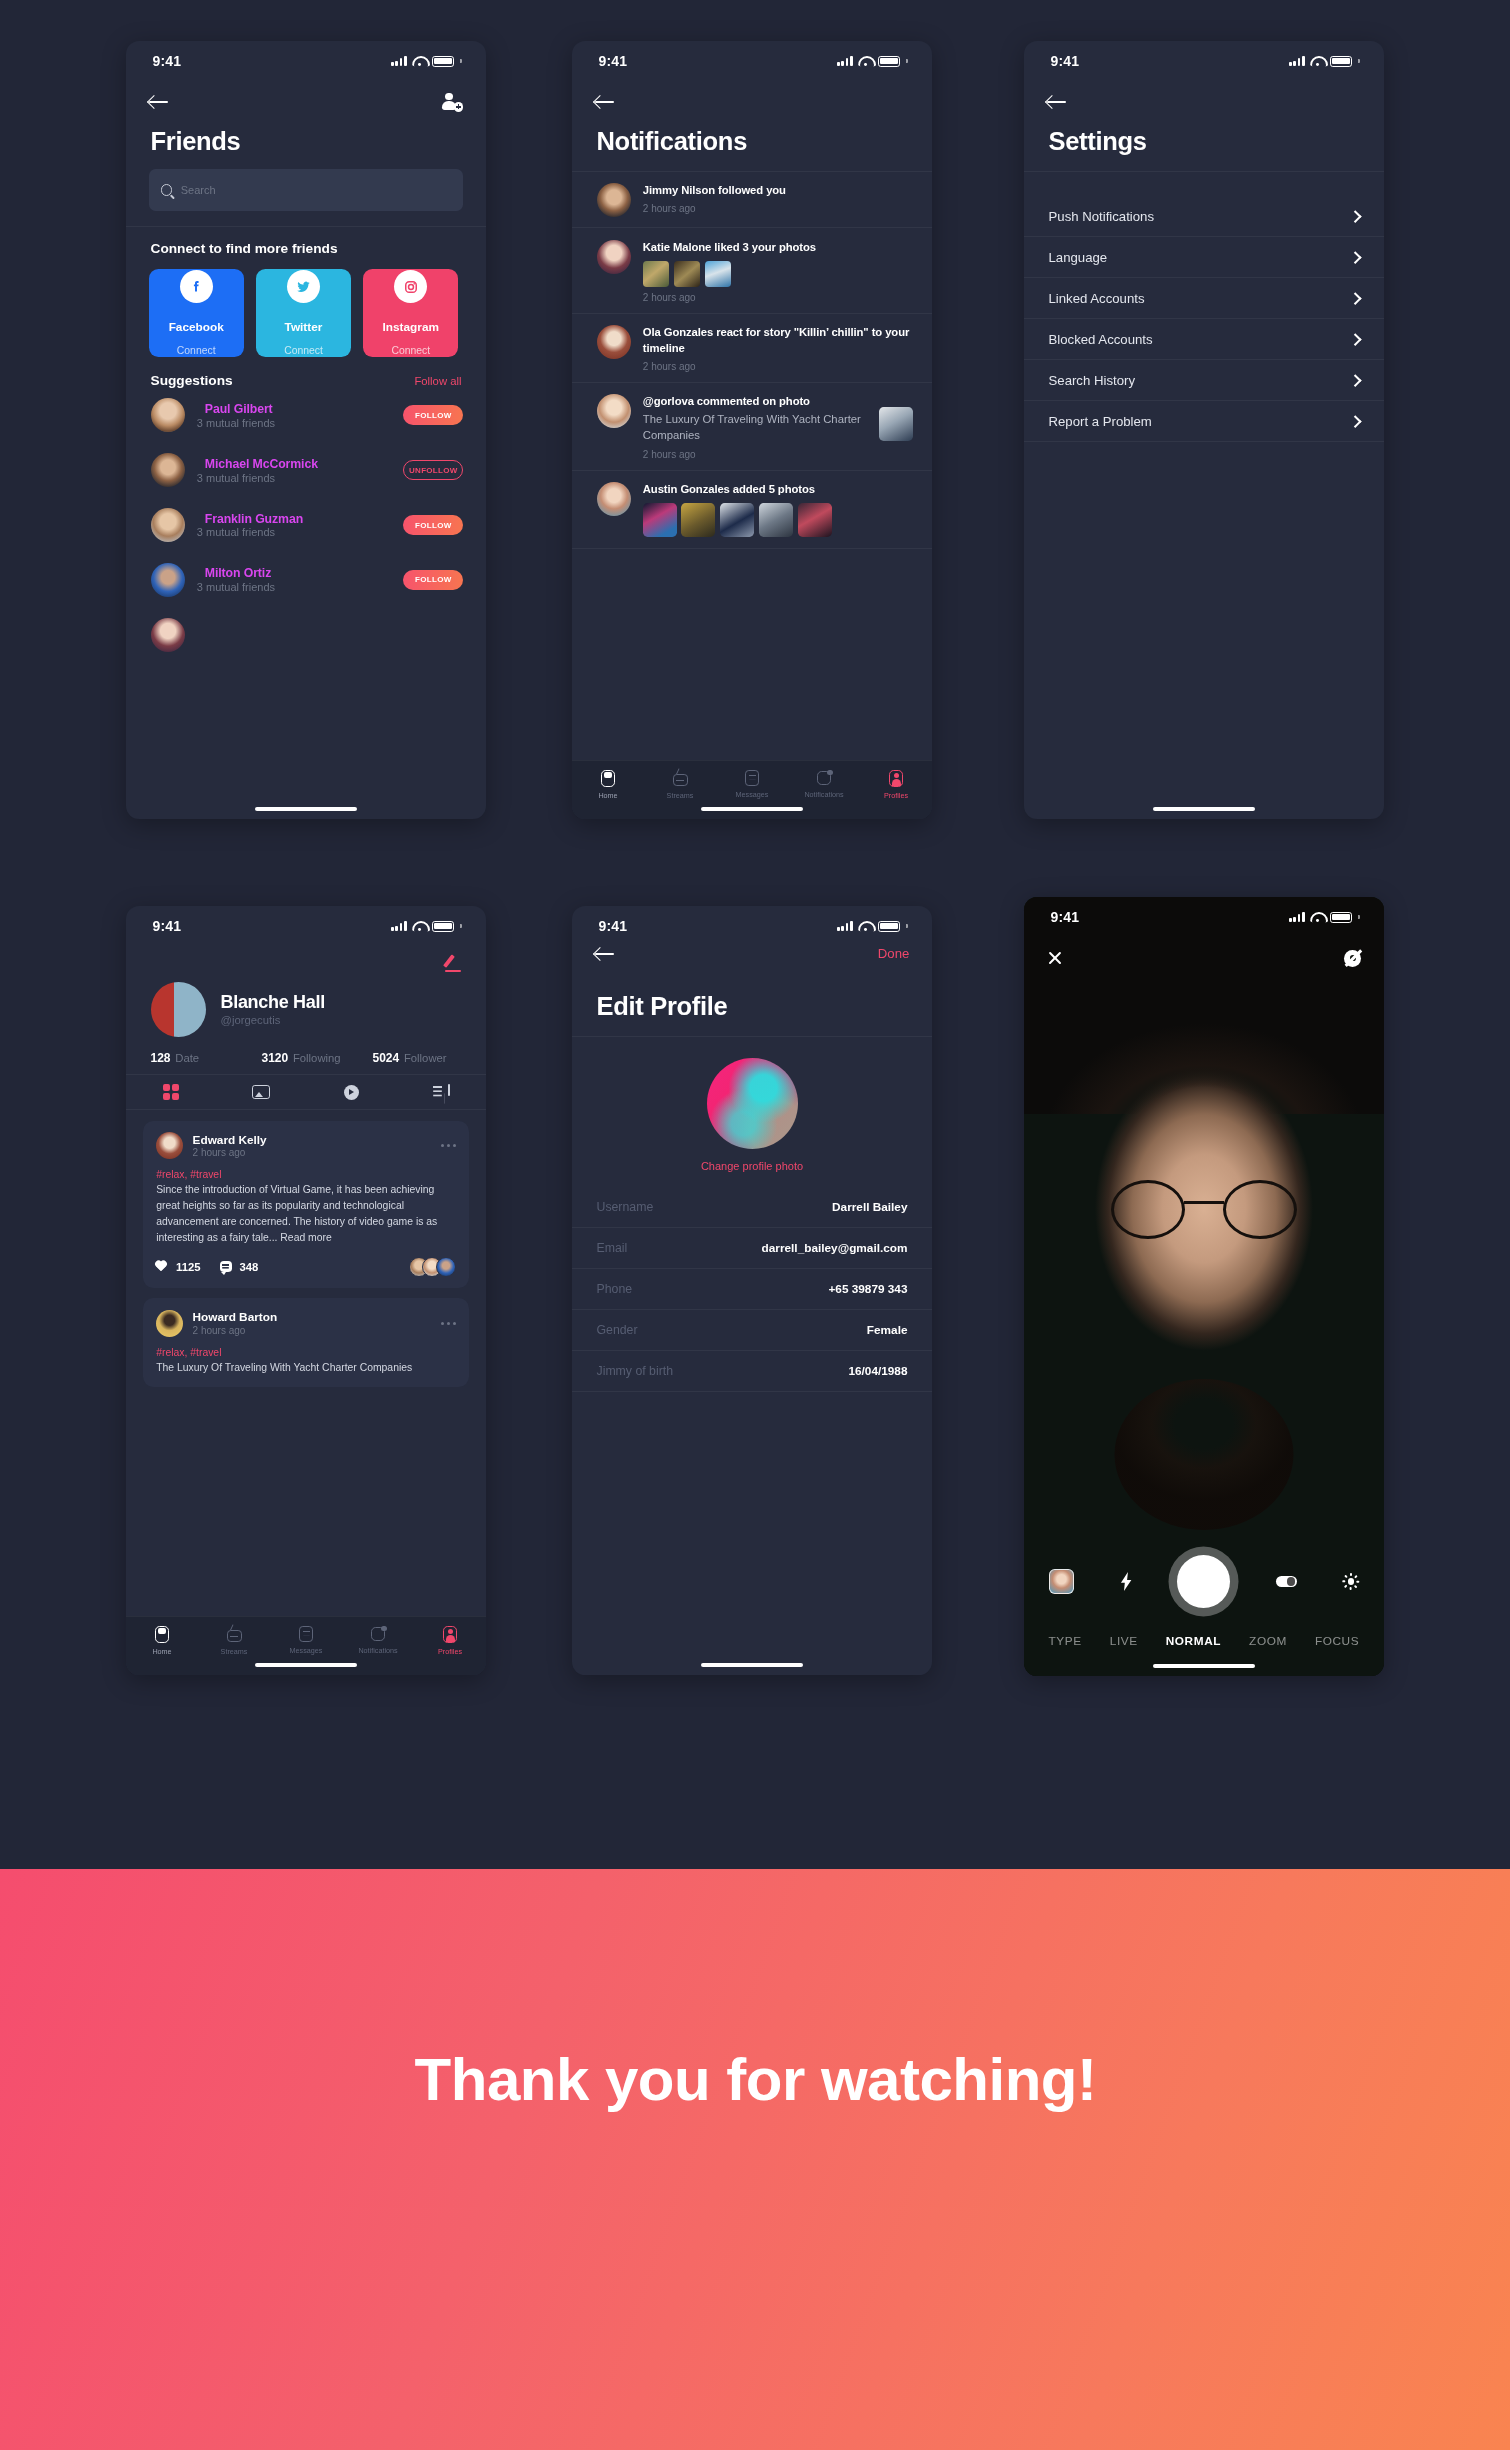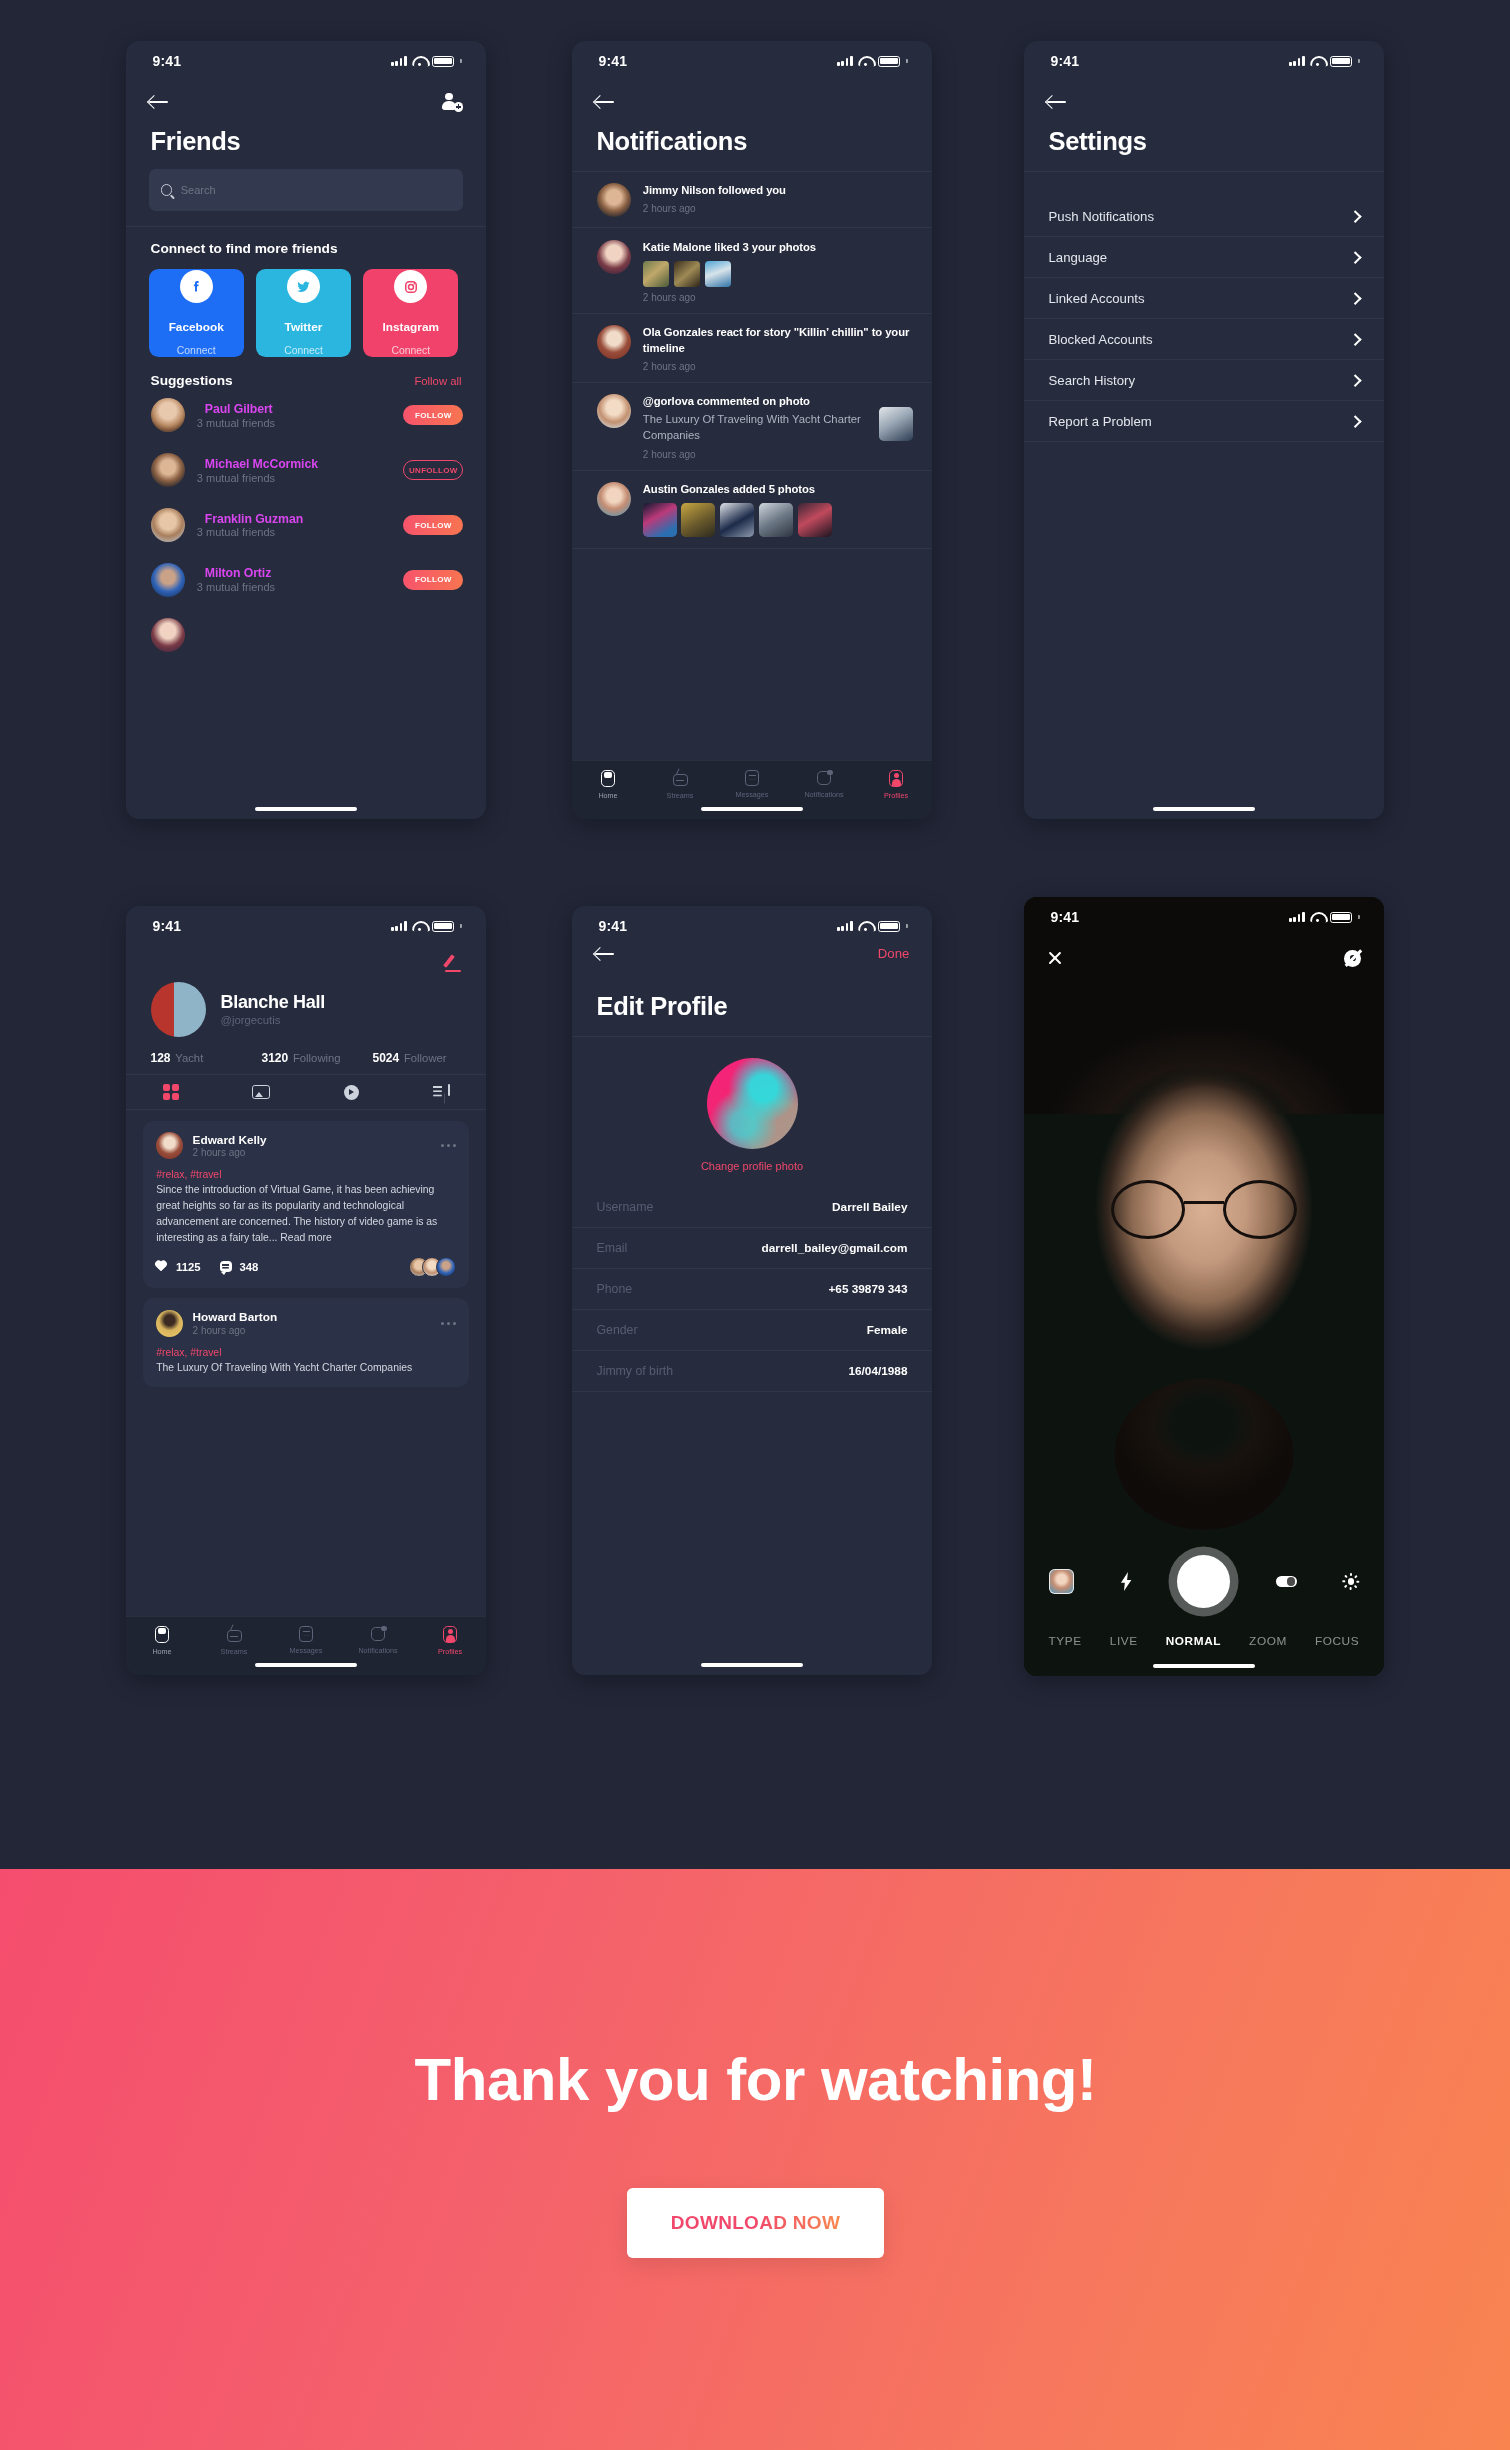--- a/index.html
+++ b/index.html
@@ -595,7 +595,7 @@
     <div class="stats">
       <span class="stat">
         <span class="n">128</span>
-        <span class="l">Yacht</span>
+        <span class="l">Date</span>
       </span>
       <span class="stat">
         <span class="n">3120</span>

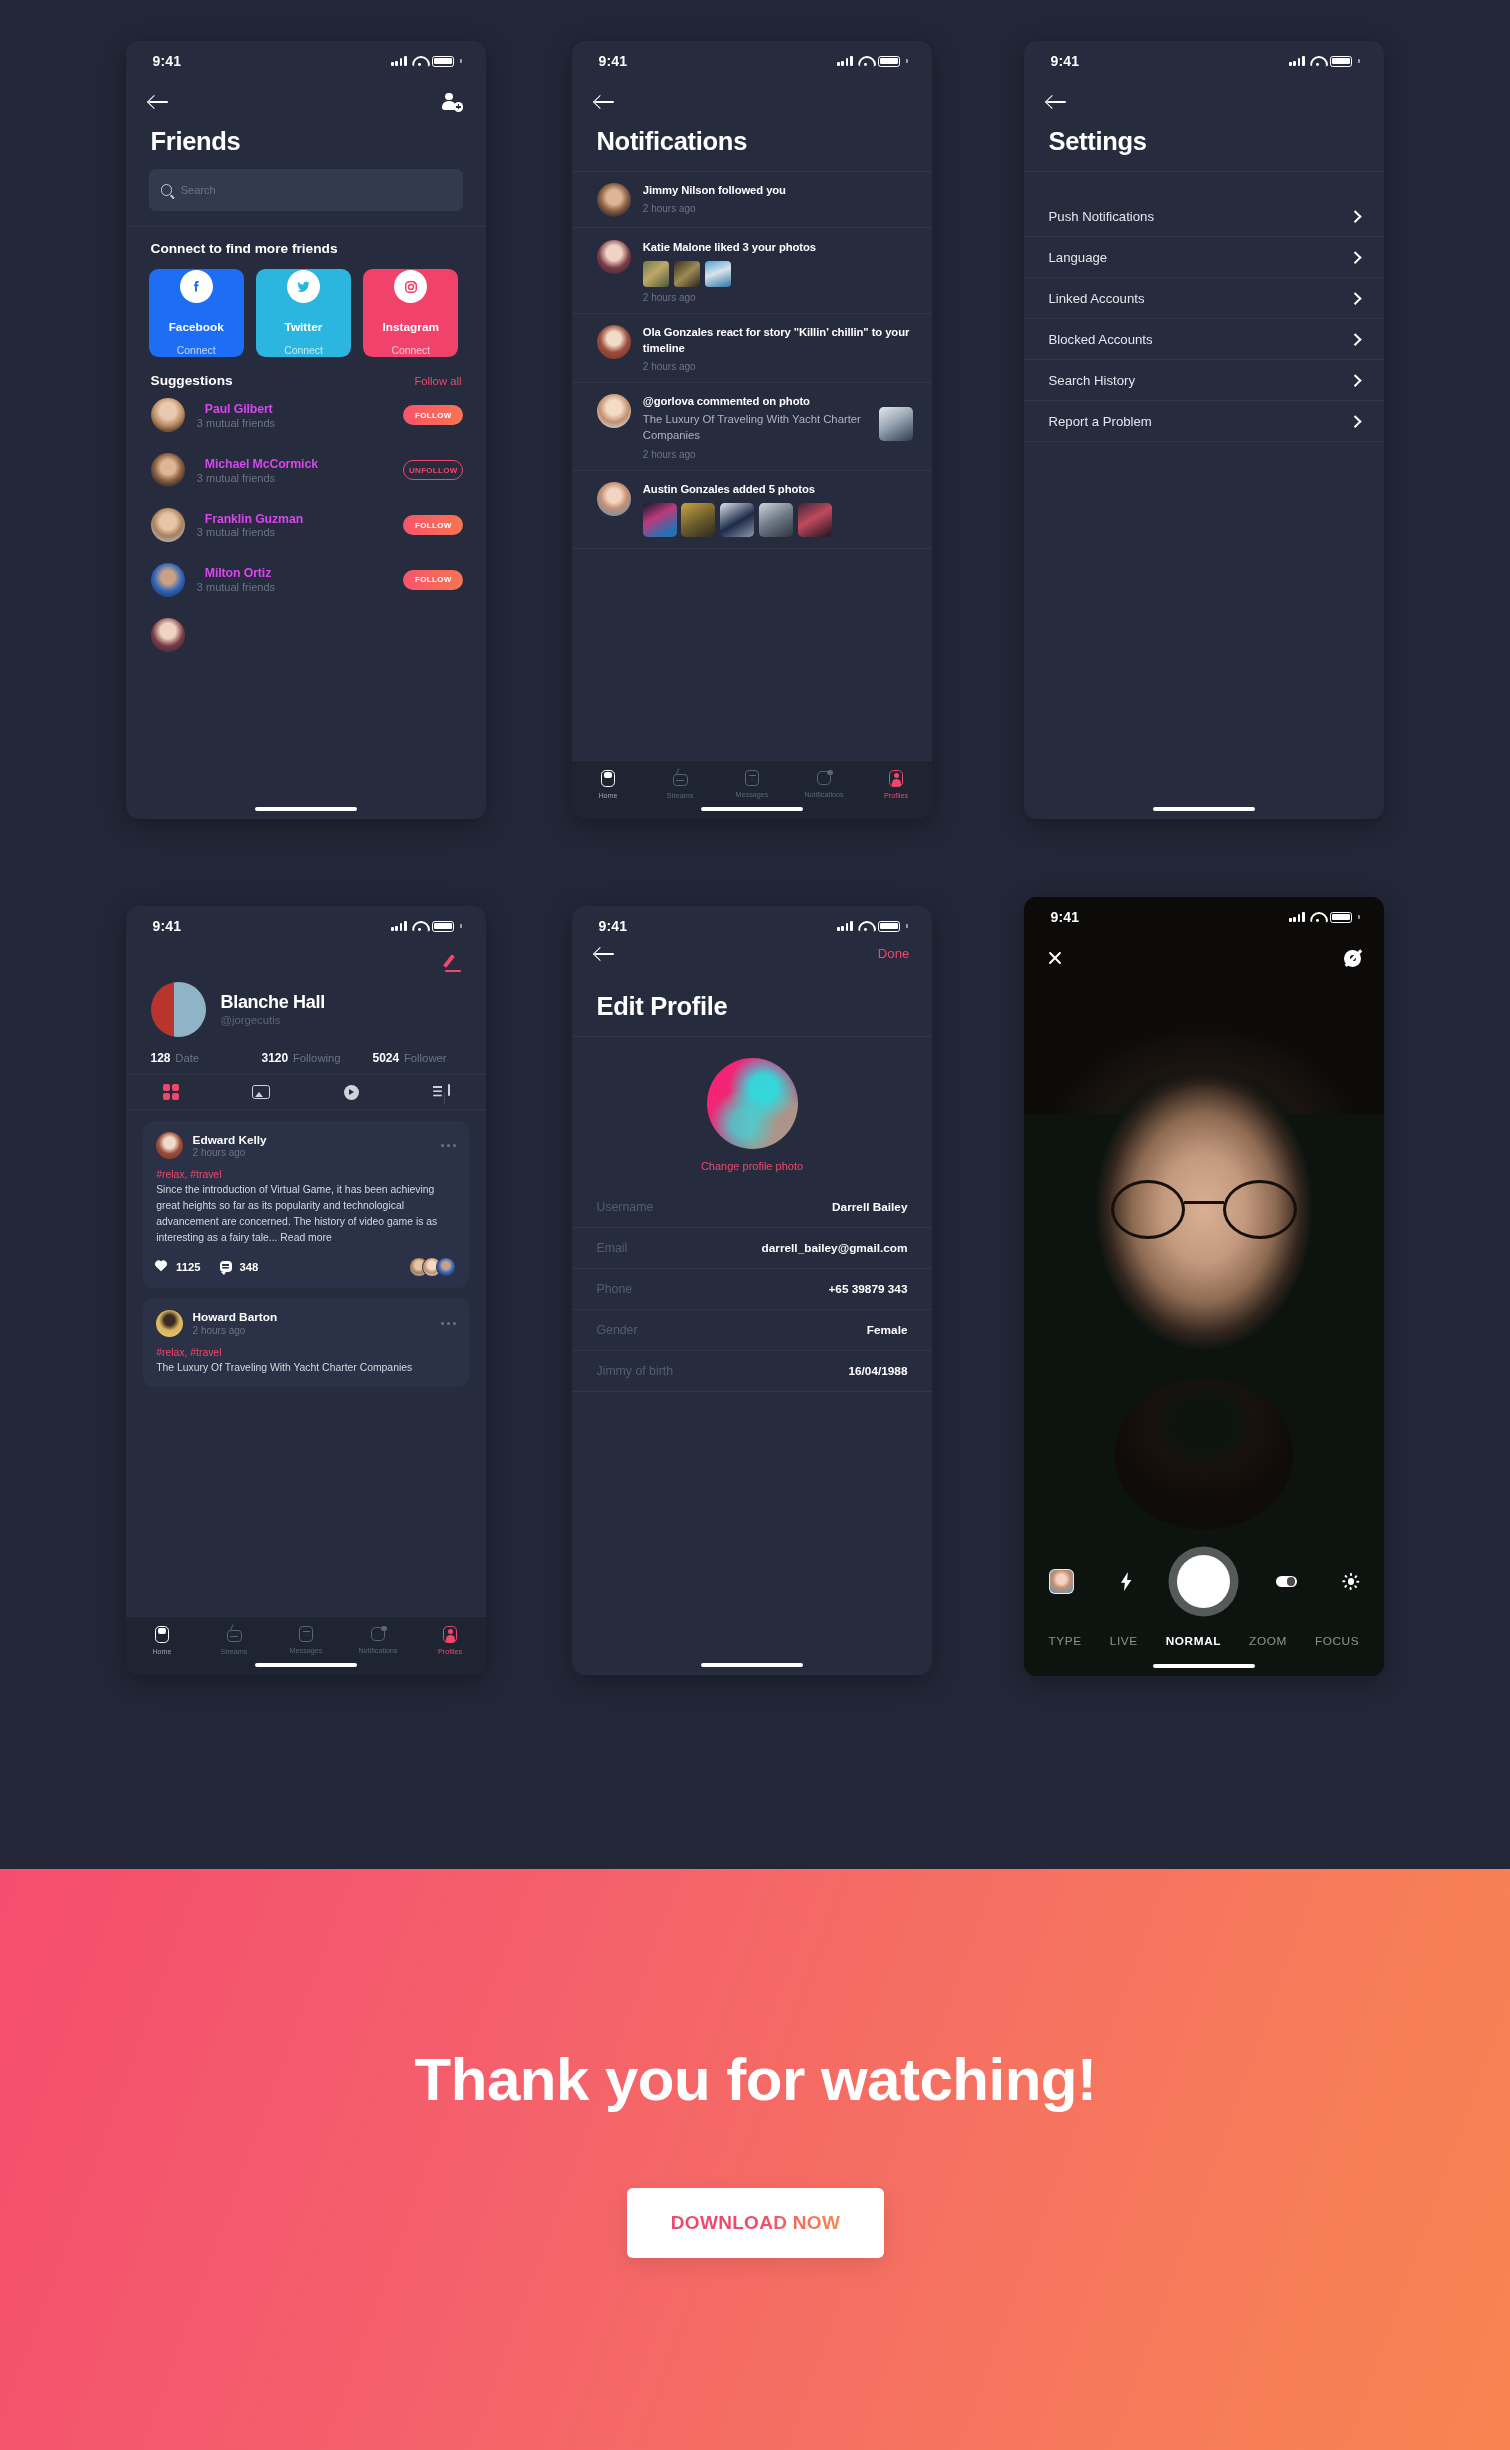--- a/index.html
+++ b/index.html
@@ -820,9 +820,6 @@
 
   <div class="banner">
     <h1>Thank you for watching!</h1>
-    <div class="dl-btn">
-      <span>DOWNLOAD NOW</span>
-    </div>
   </div>
 
 </div>

